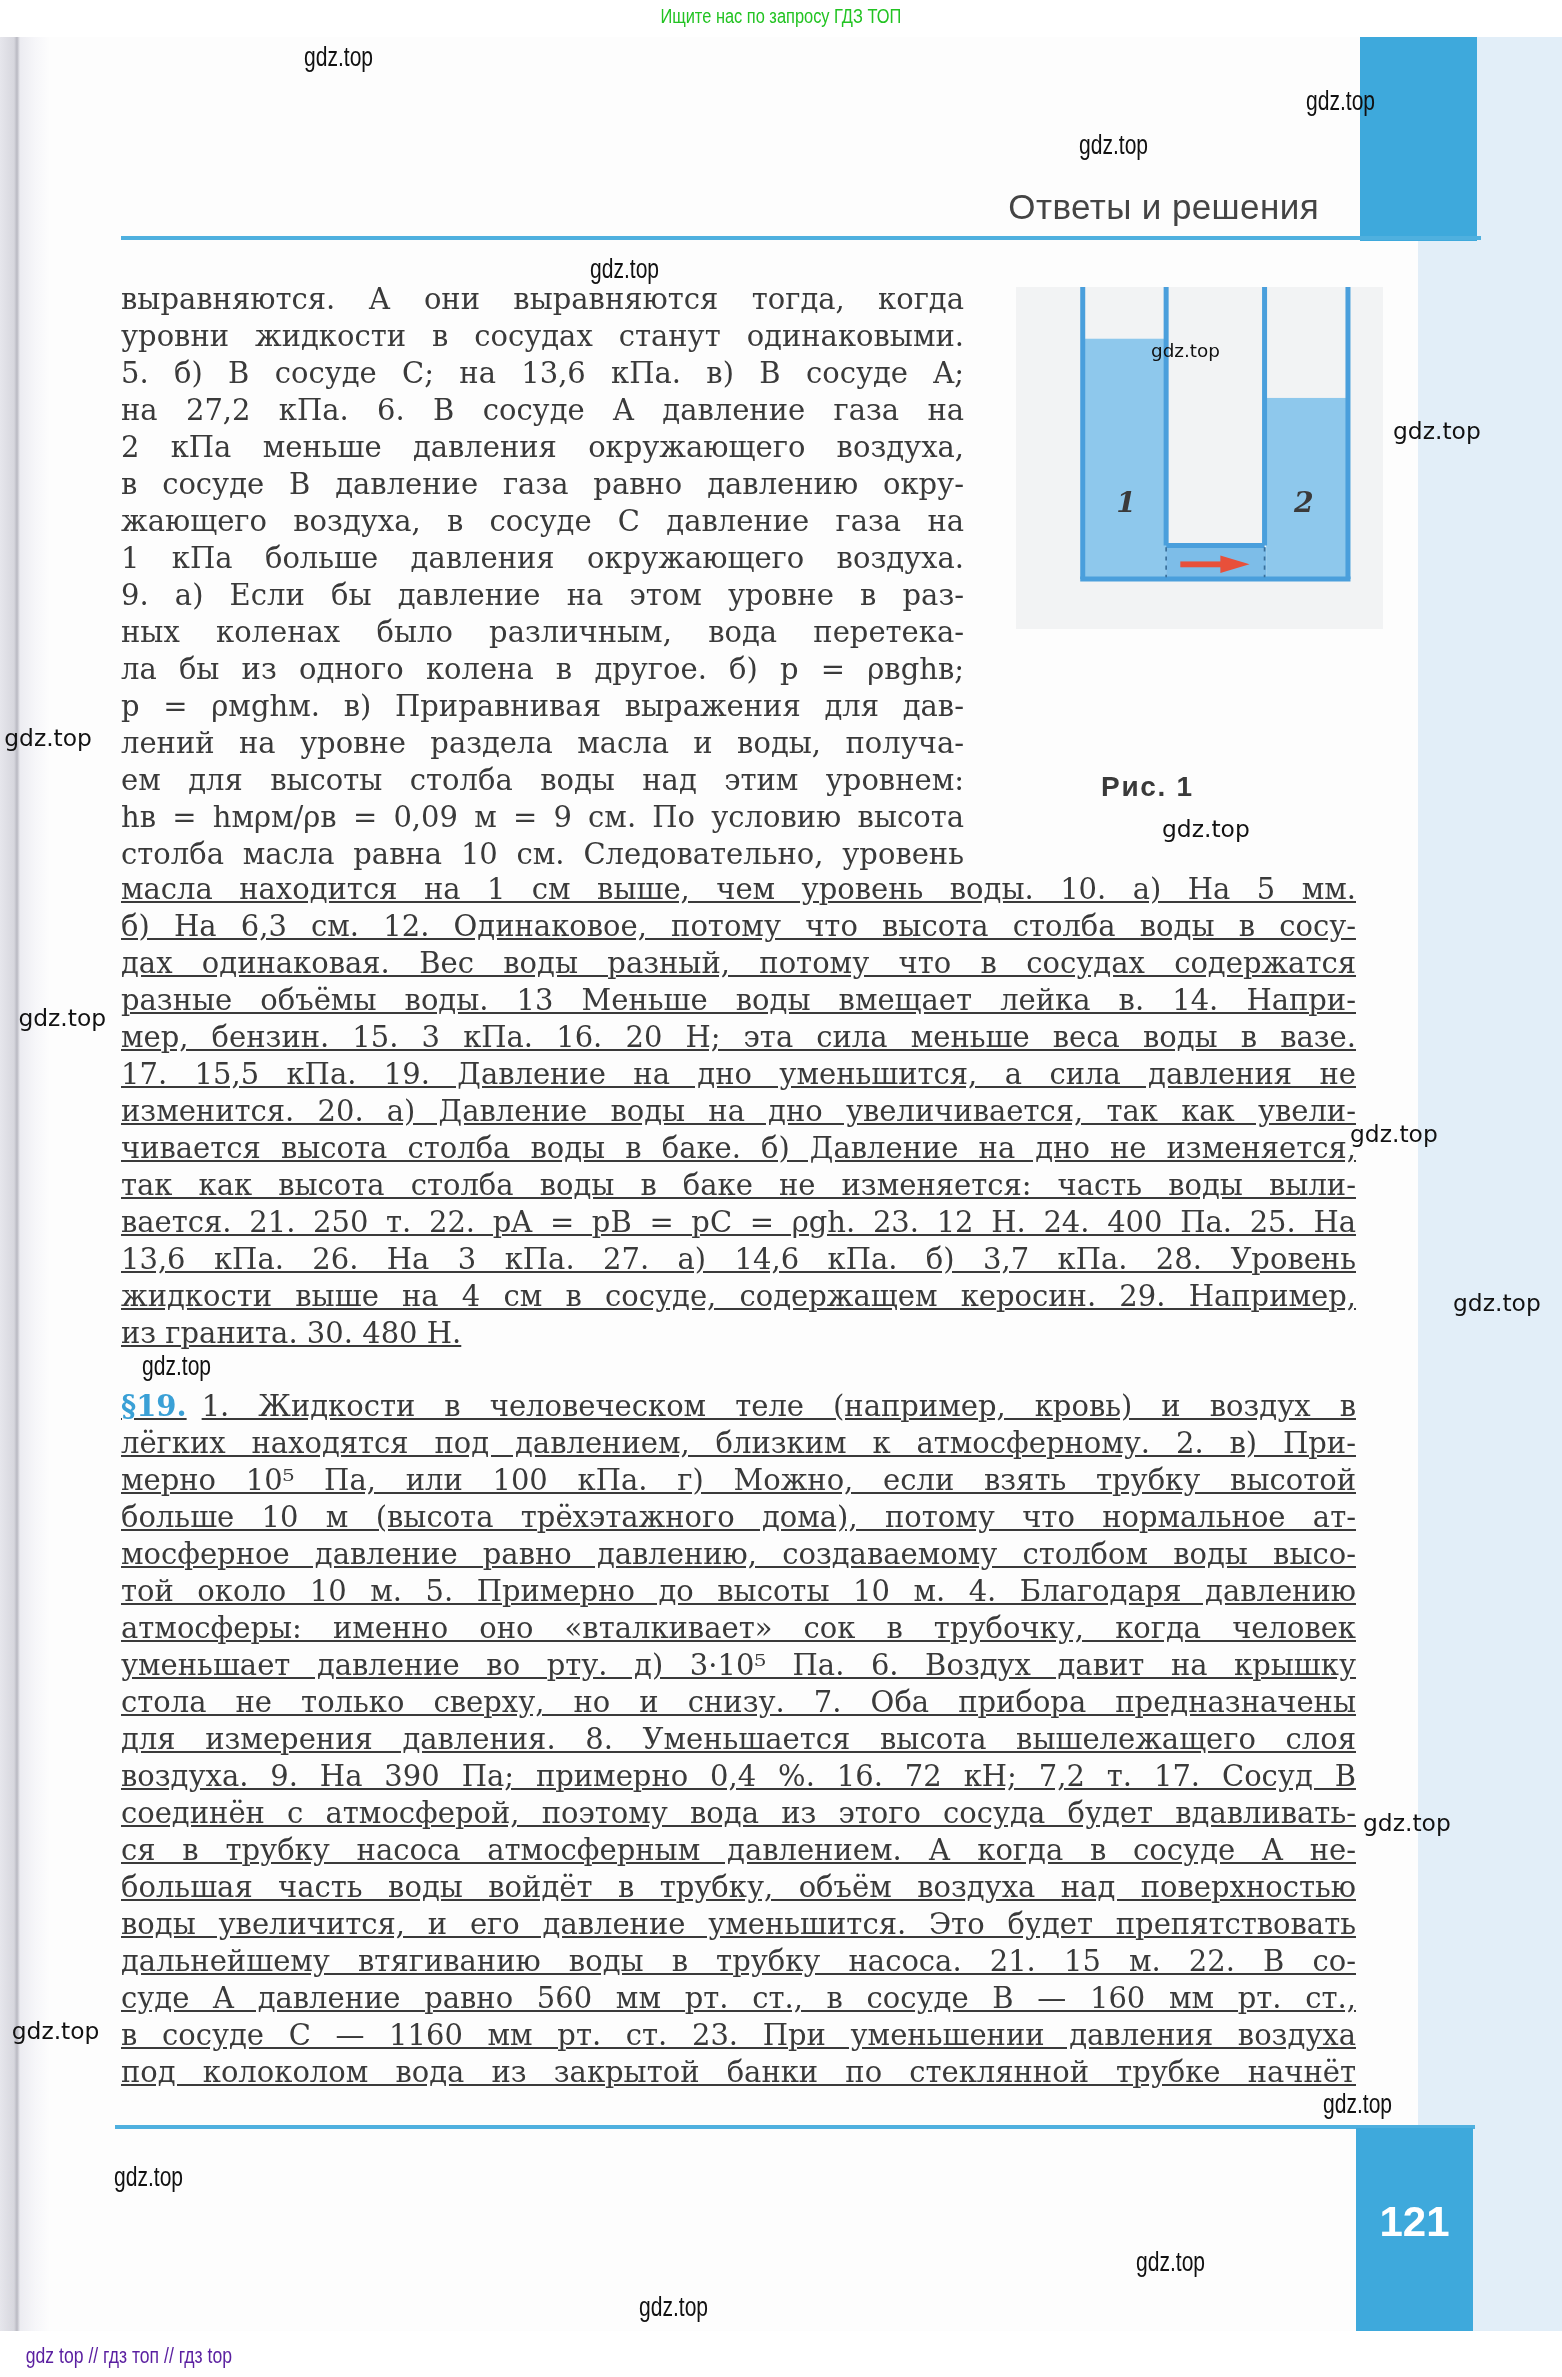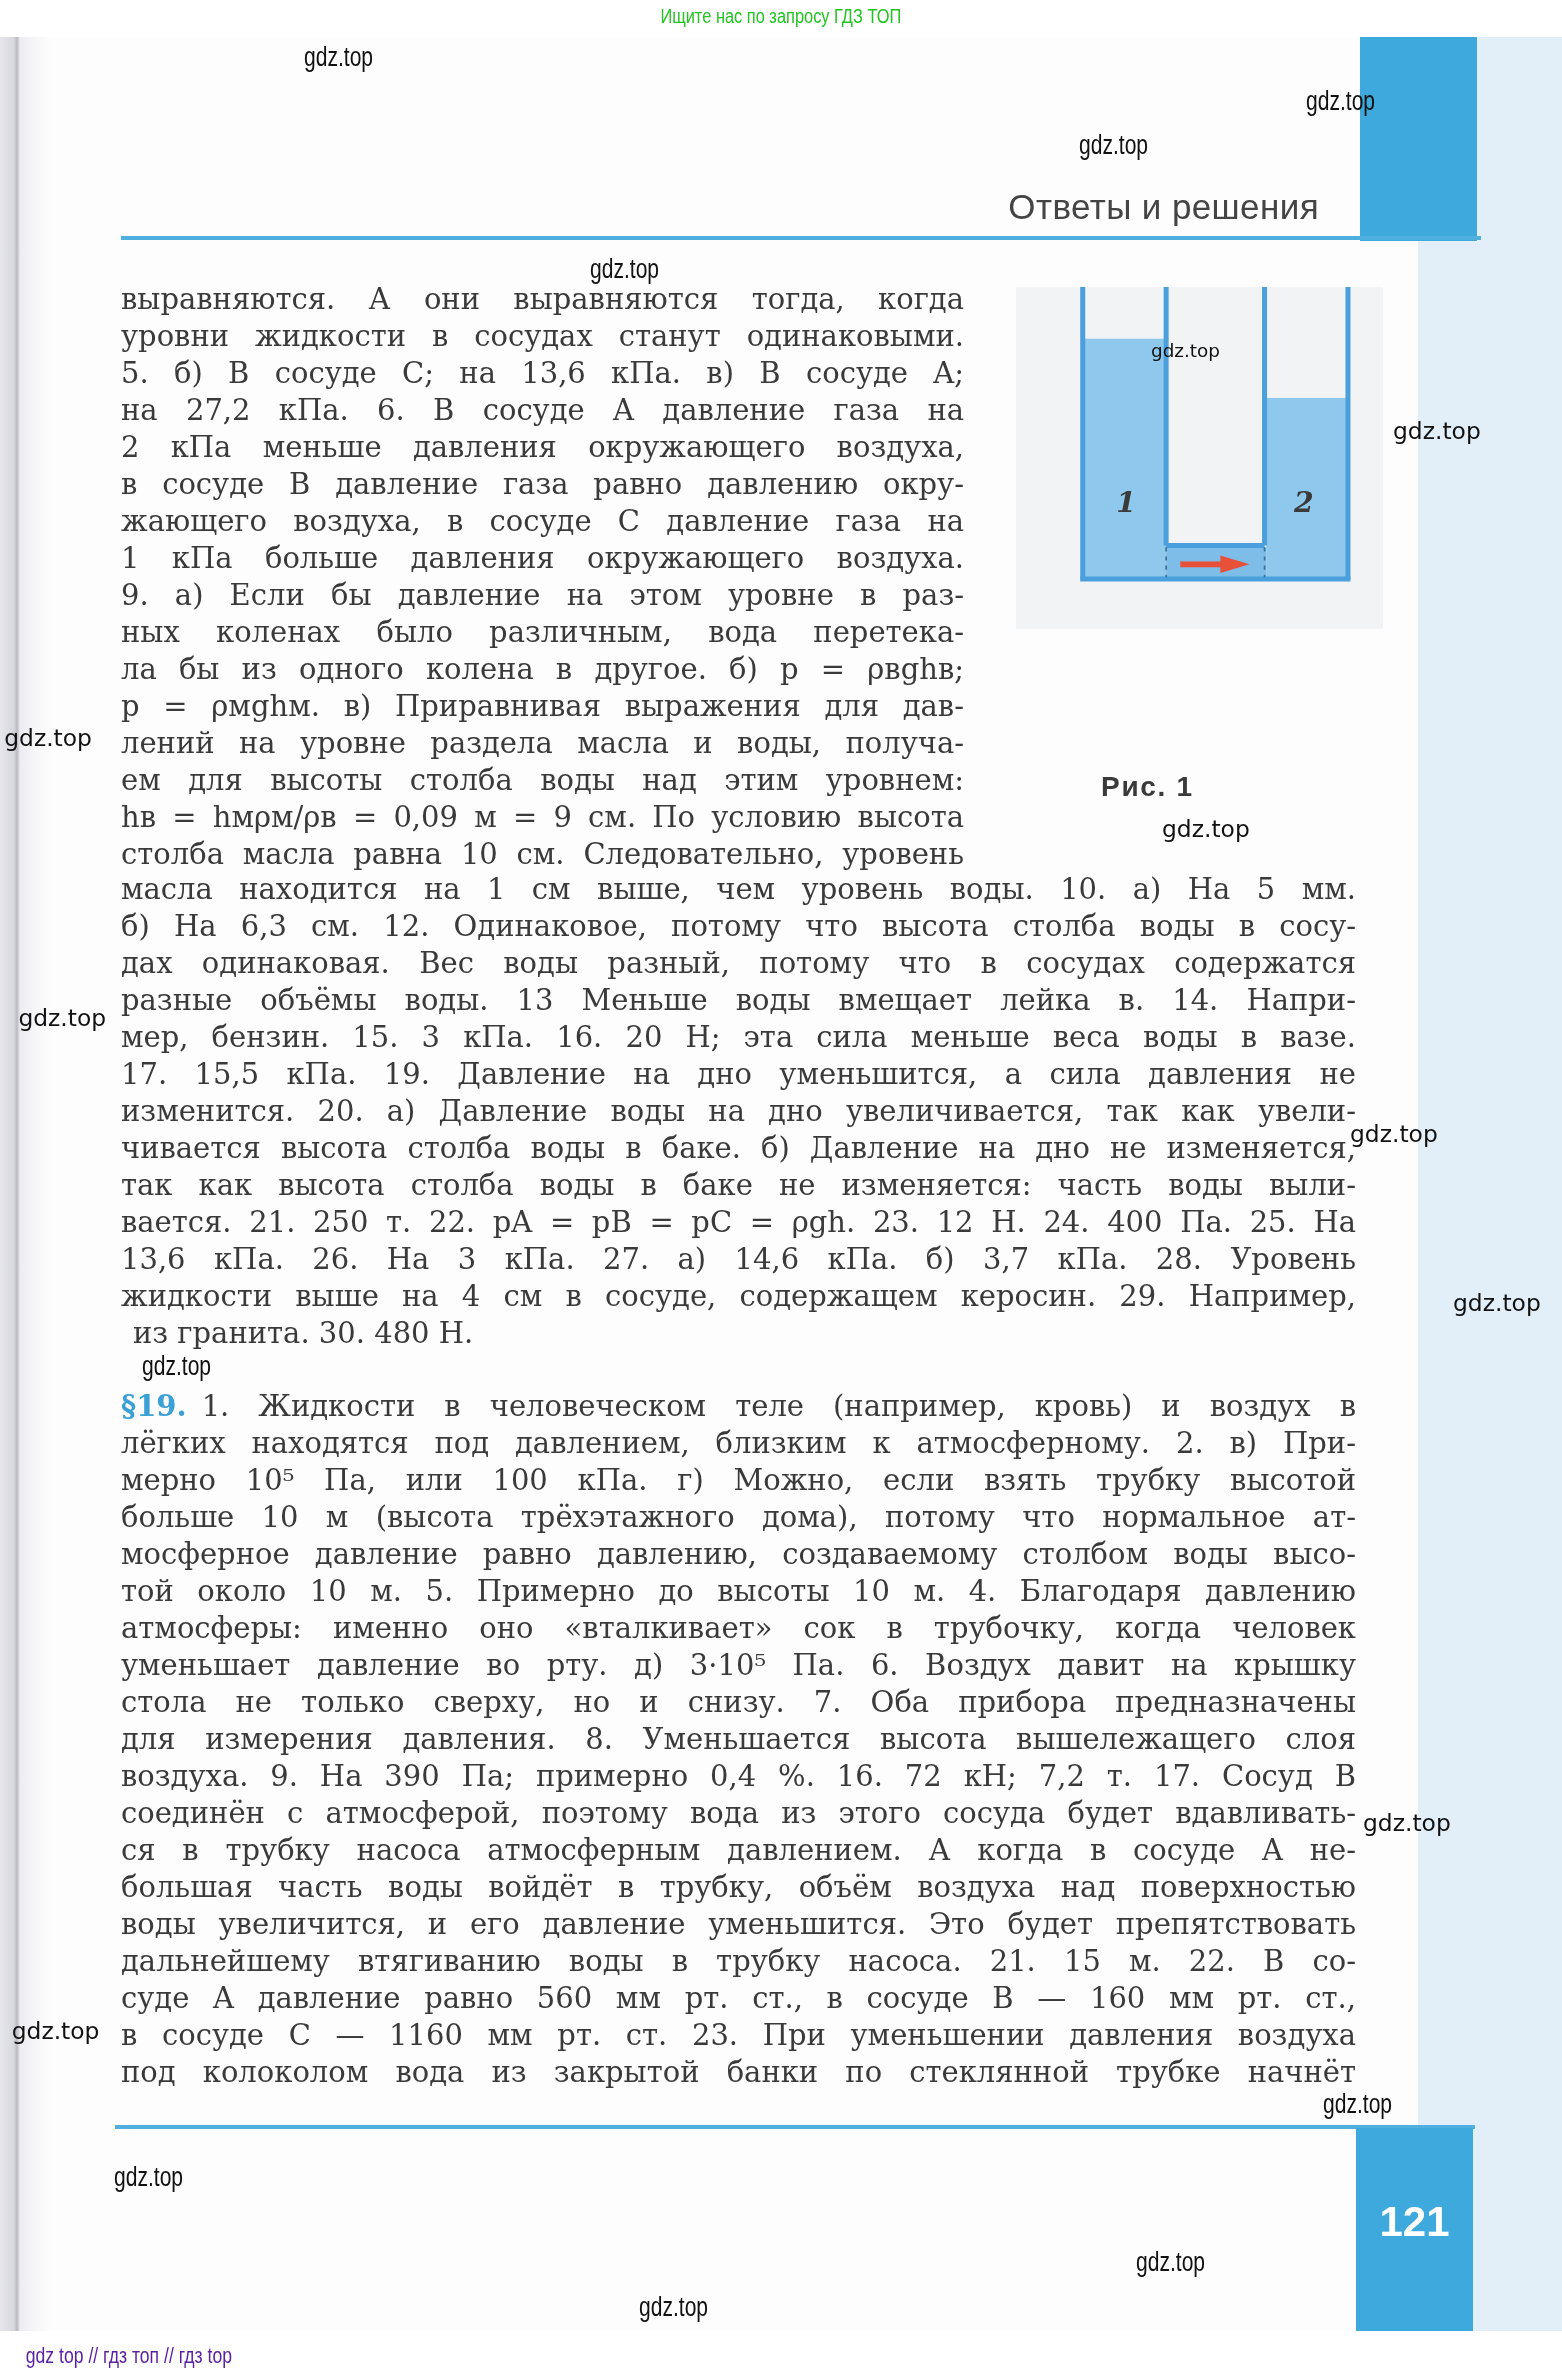--- a/index.html
+++ b/index.html
@@ -60,7 +60,7 @@
   }
   .line { display: block; height: 37px; text-align: justify; text-align-last: justify; }
   .narrow { width: 843px; }
-  .wide { width: 1235px; }
+  .wide { width: 1235px; text-decoration: underline; }
   .para-label { color: #3aa0d6; font-weight: bold; }
   .figure {
     position: absolute; left: 1016px; top: 250px; width: 367px; height: 342px;

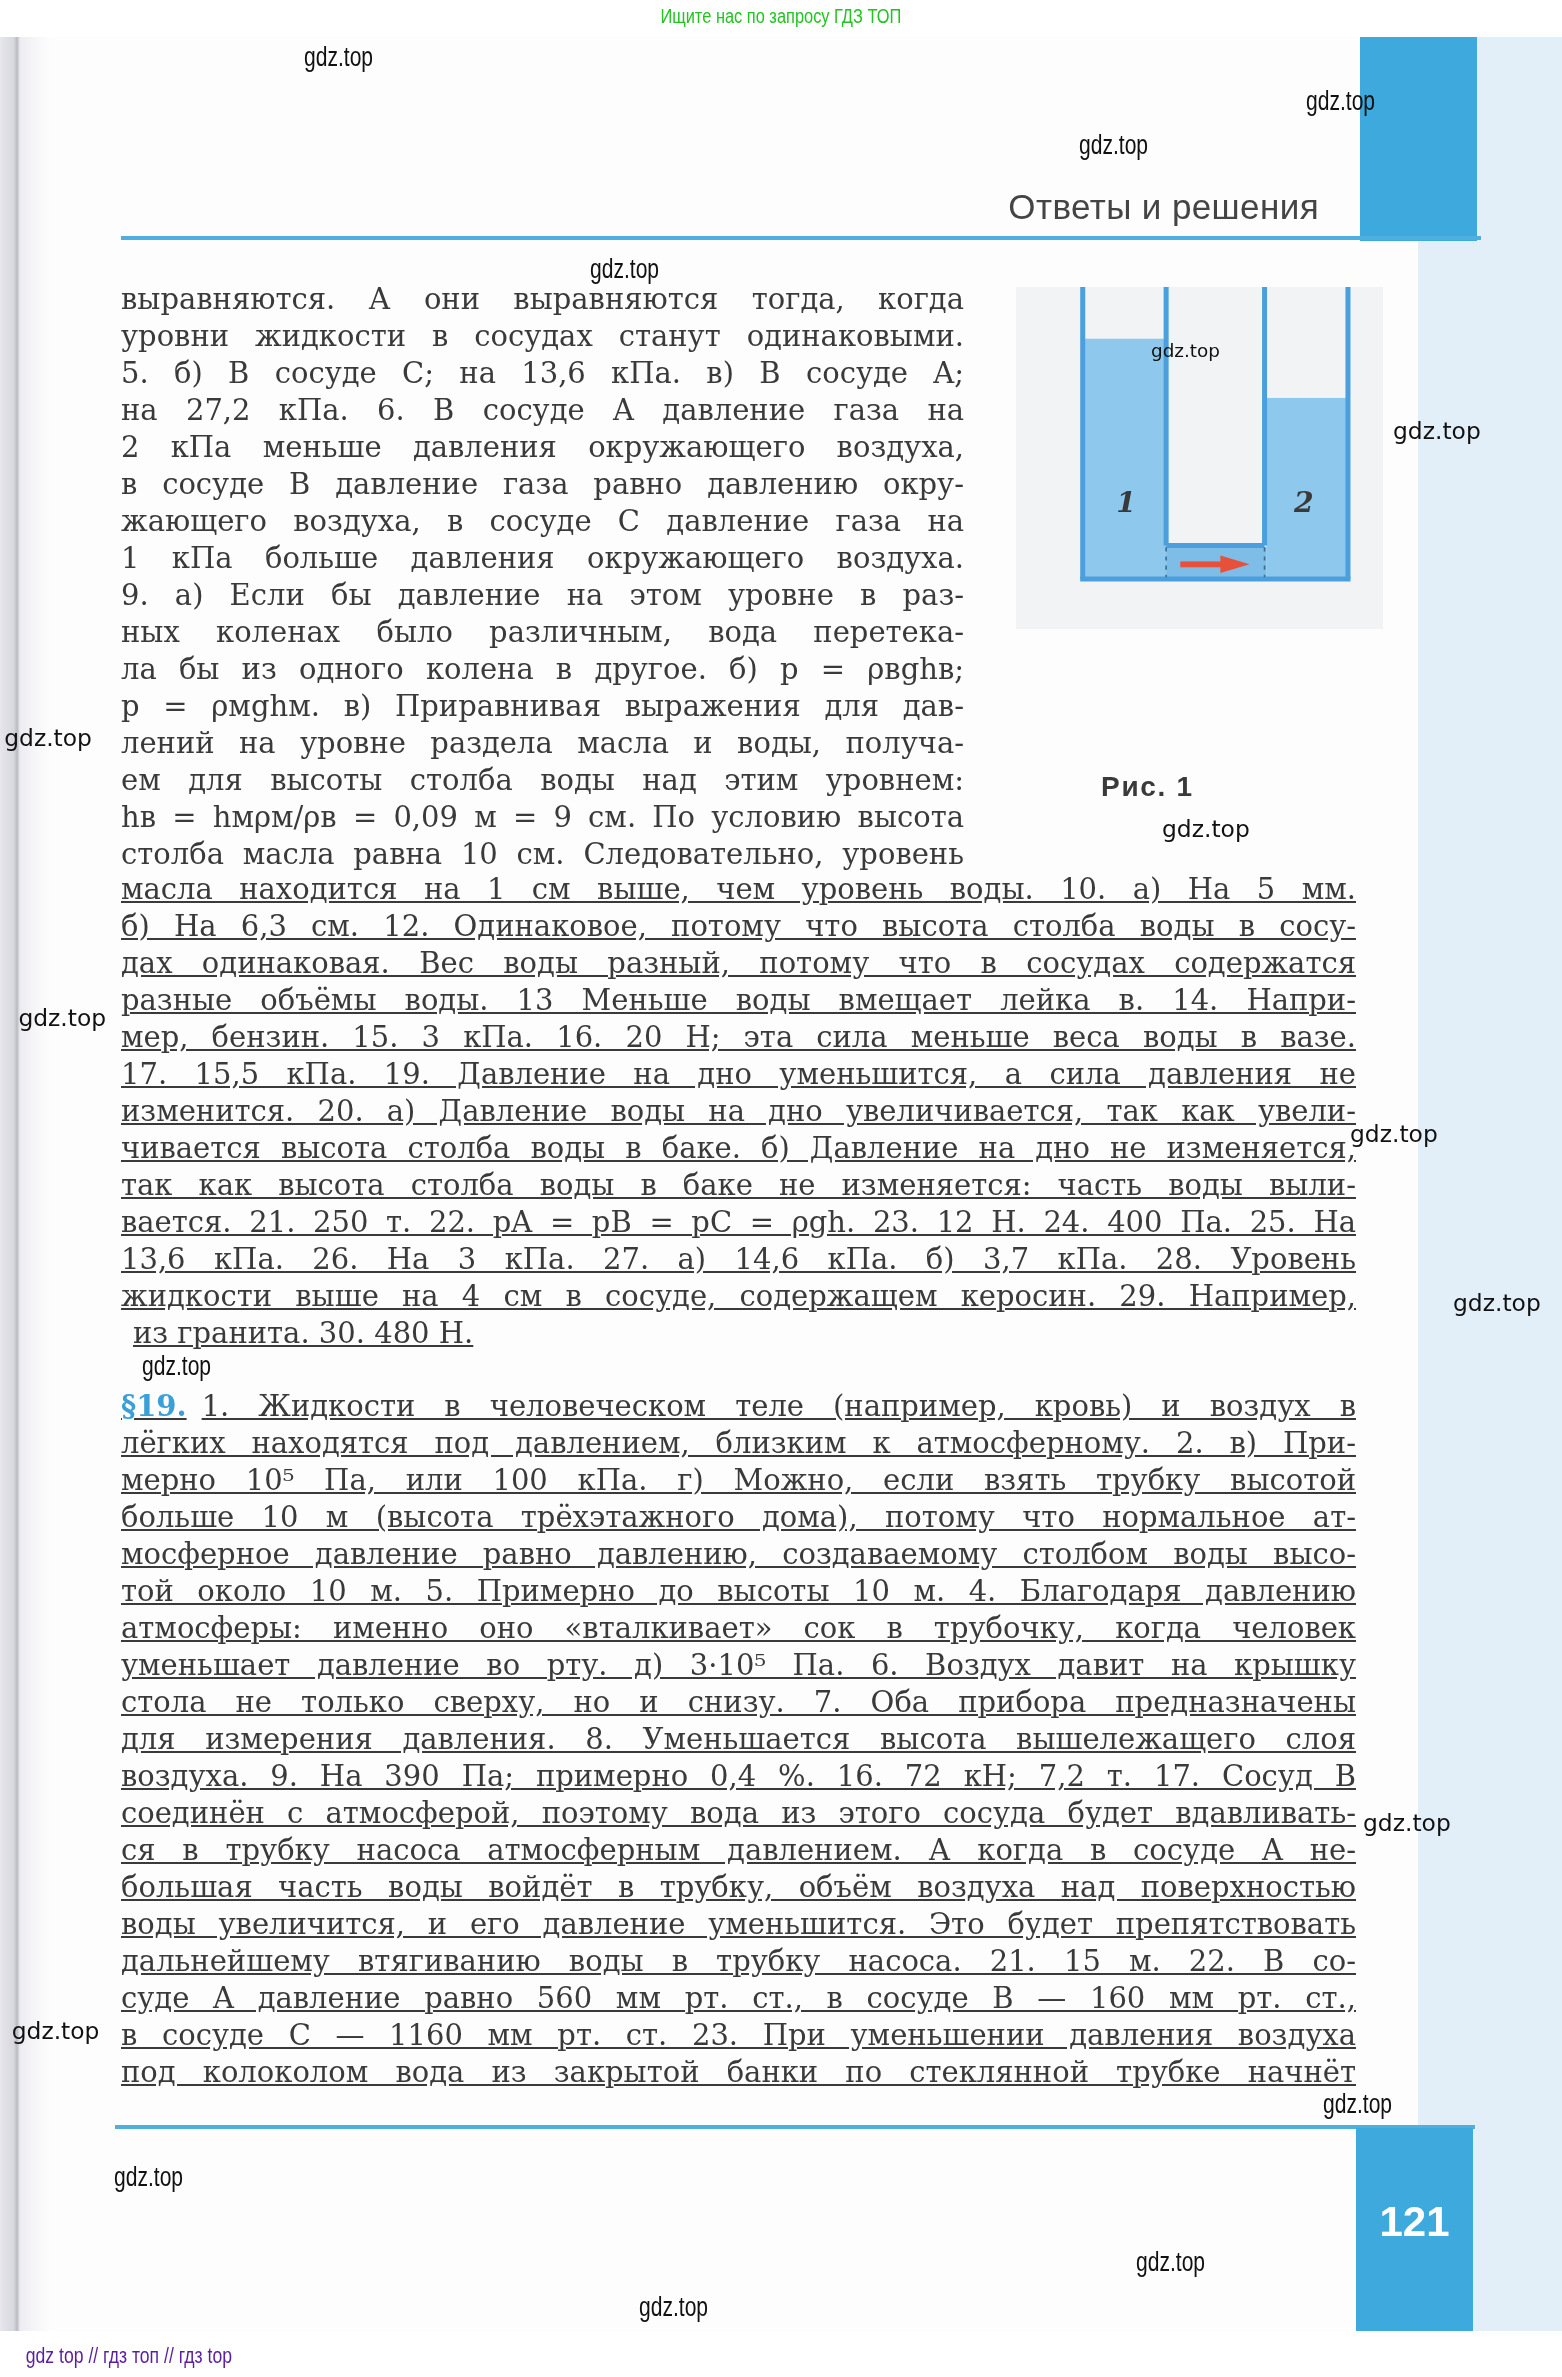--- a/index.html
+++ b/index.html
@@ -164,7 +164,7 @@
     <span class="line">вается. 21. 250 т. 22. pA = pB = pC = ρgh. 23. 12 Н. 24. 400 Па. 25. На</span>
     <span class="line">13,6 кПа. 26. На 3 кПа. 27. а) 14,6 кПа. б) 3,7 кПа. 28. Уровень</span>
     <span class="line">жидкости выше на 4 см в сосуде, содержащем керосин. 29. Например,</span>
-    <span class="line" style="text-align-last:left;margin-left:12px;">из гранита. 30. 480 Н.</span>
+    <span class="line" style="text-align-last:left;">из гранита. 30. 480 Н.</span>
   </div>
 
   <div class="text wide" style="top:1351px;">

